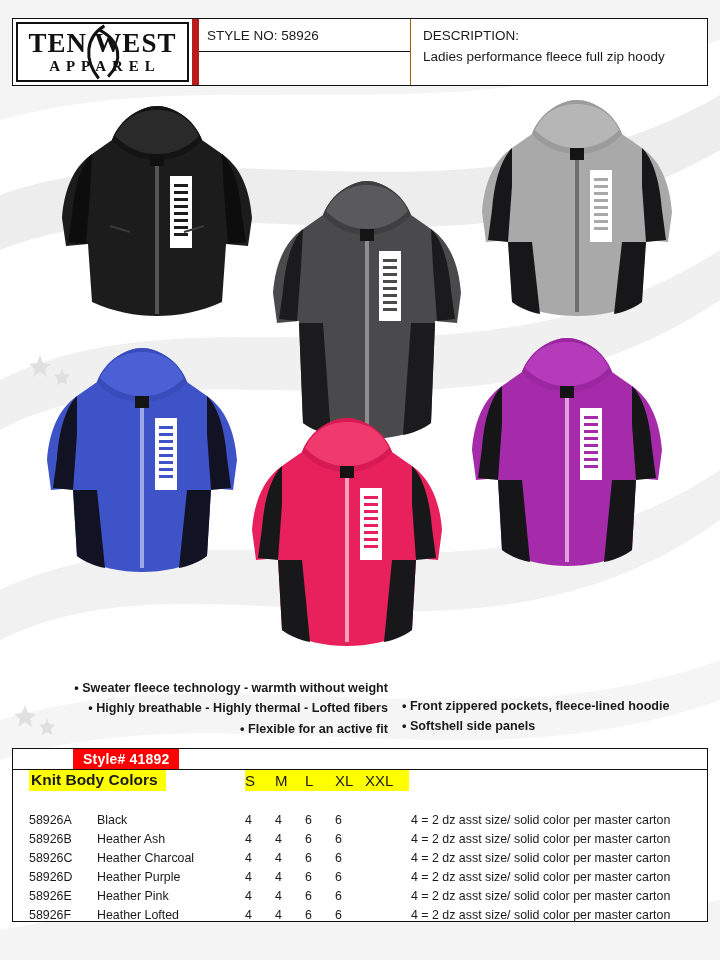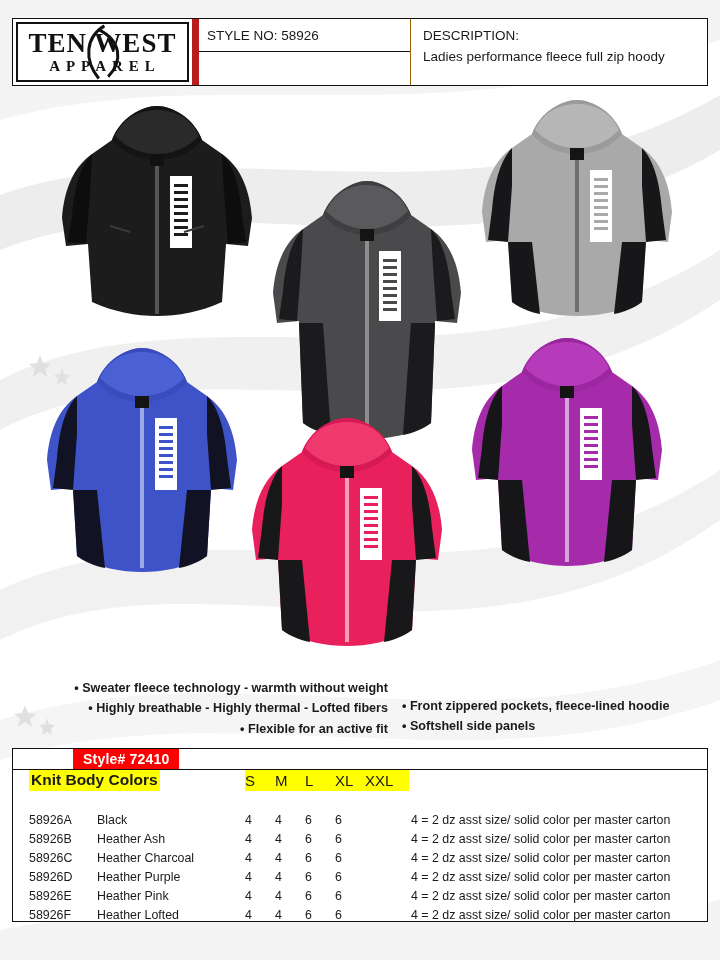--- a/index.html
+++ b/index.html
@@ -449,7 +449,7 @@
   </div>
 
   <div class="style-band">
-    <div class="hl">Style# 72410</div>
+    <div class="hl">Style# 41892</div>
   </div>
 
   <div class="table-wrap">

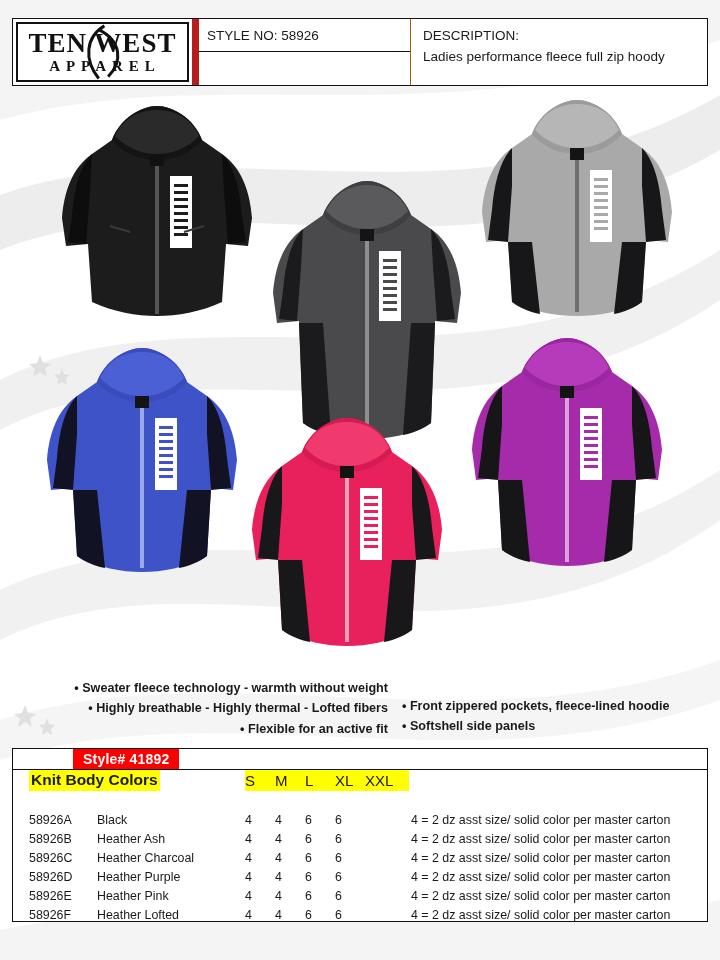--- a/index.html
+++ b/index.html
@@ -222,7 +222,7 @@
     background: #ffff00;
     font-weight: bold;
     font-size: 15.5px;
-    padding: 1px 2px 2px 2px;
+    padding: 1px 8px 2px 2px;
   }
   .sizes-hl {
     background: #ffff00;

